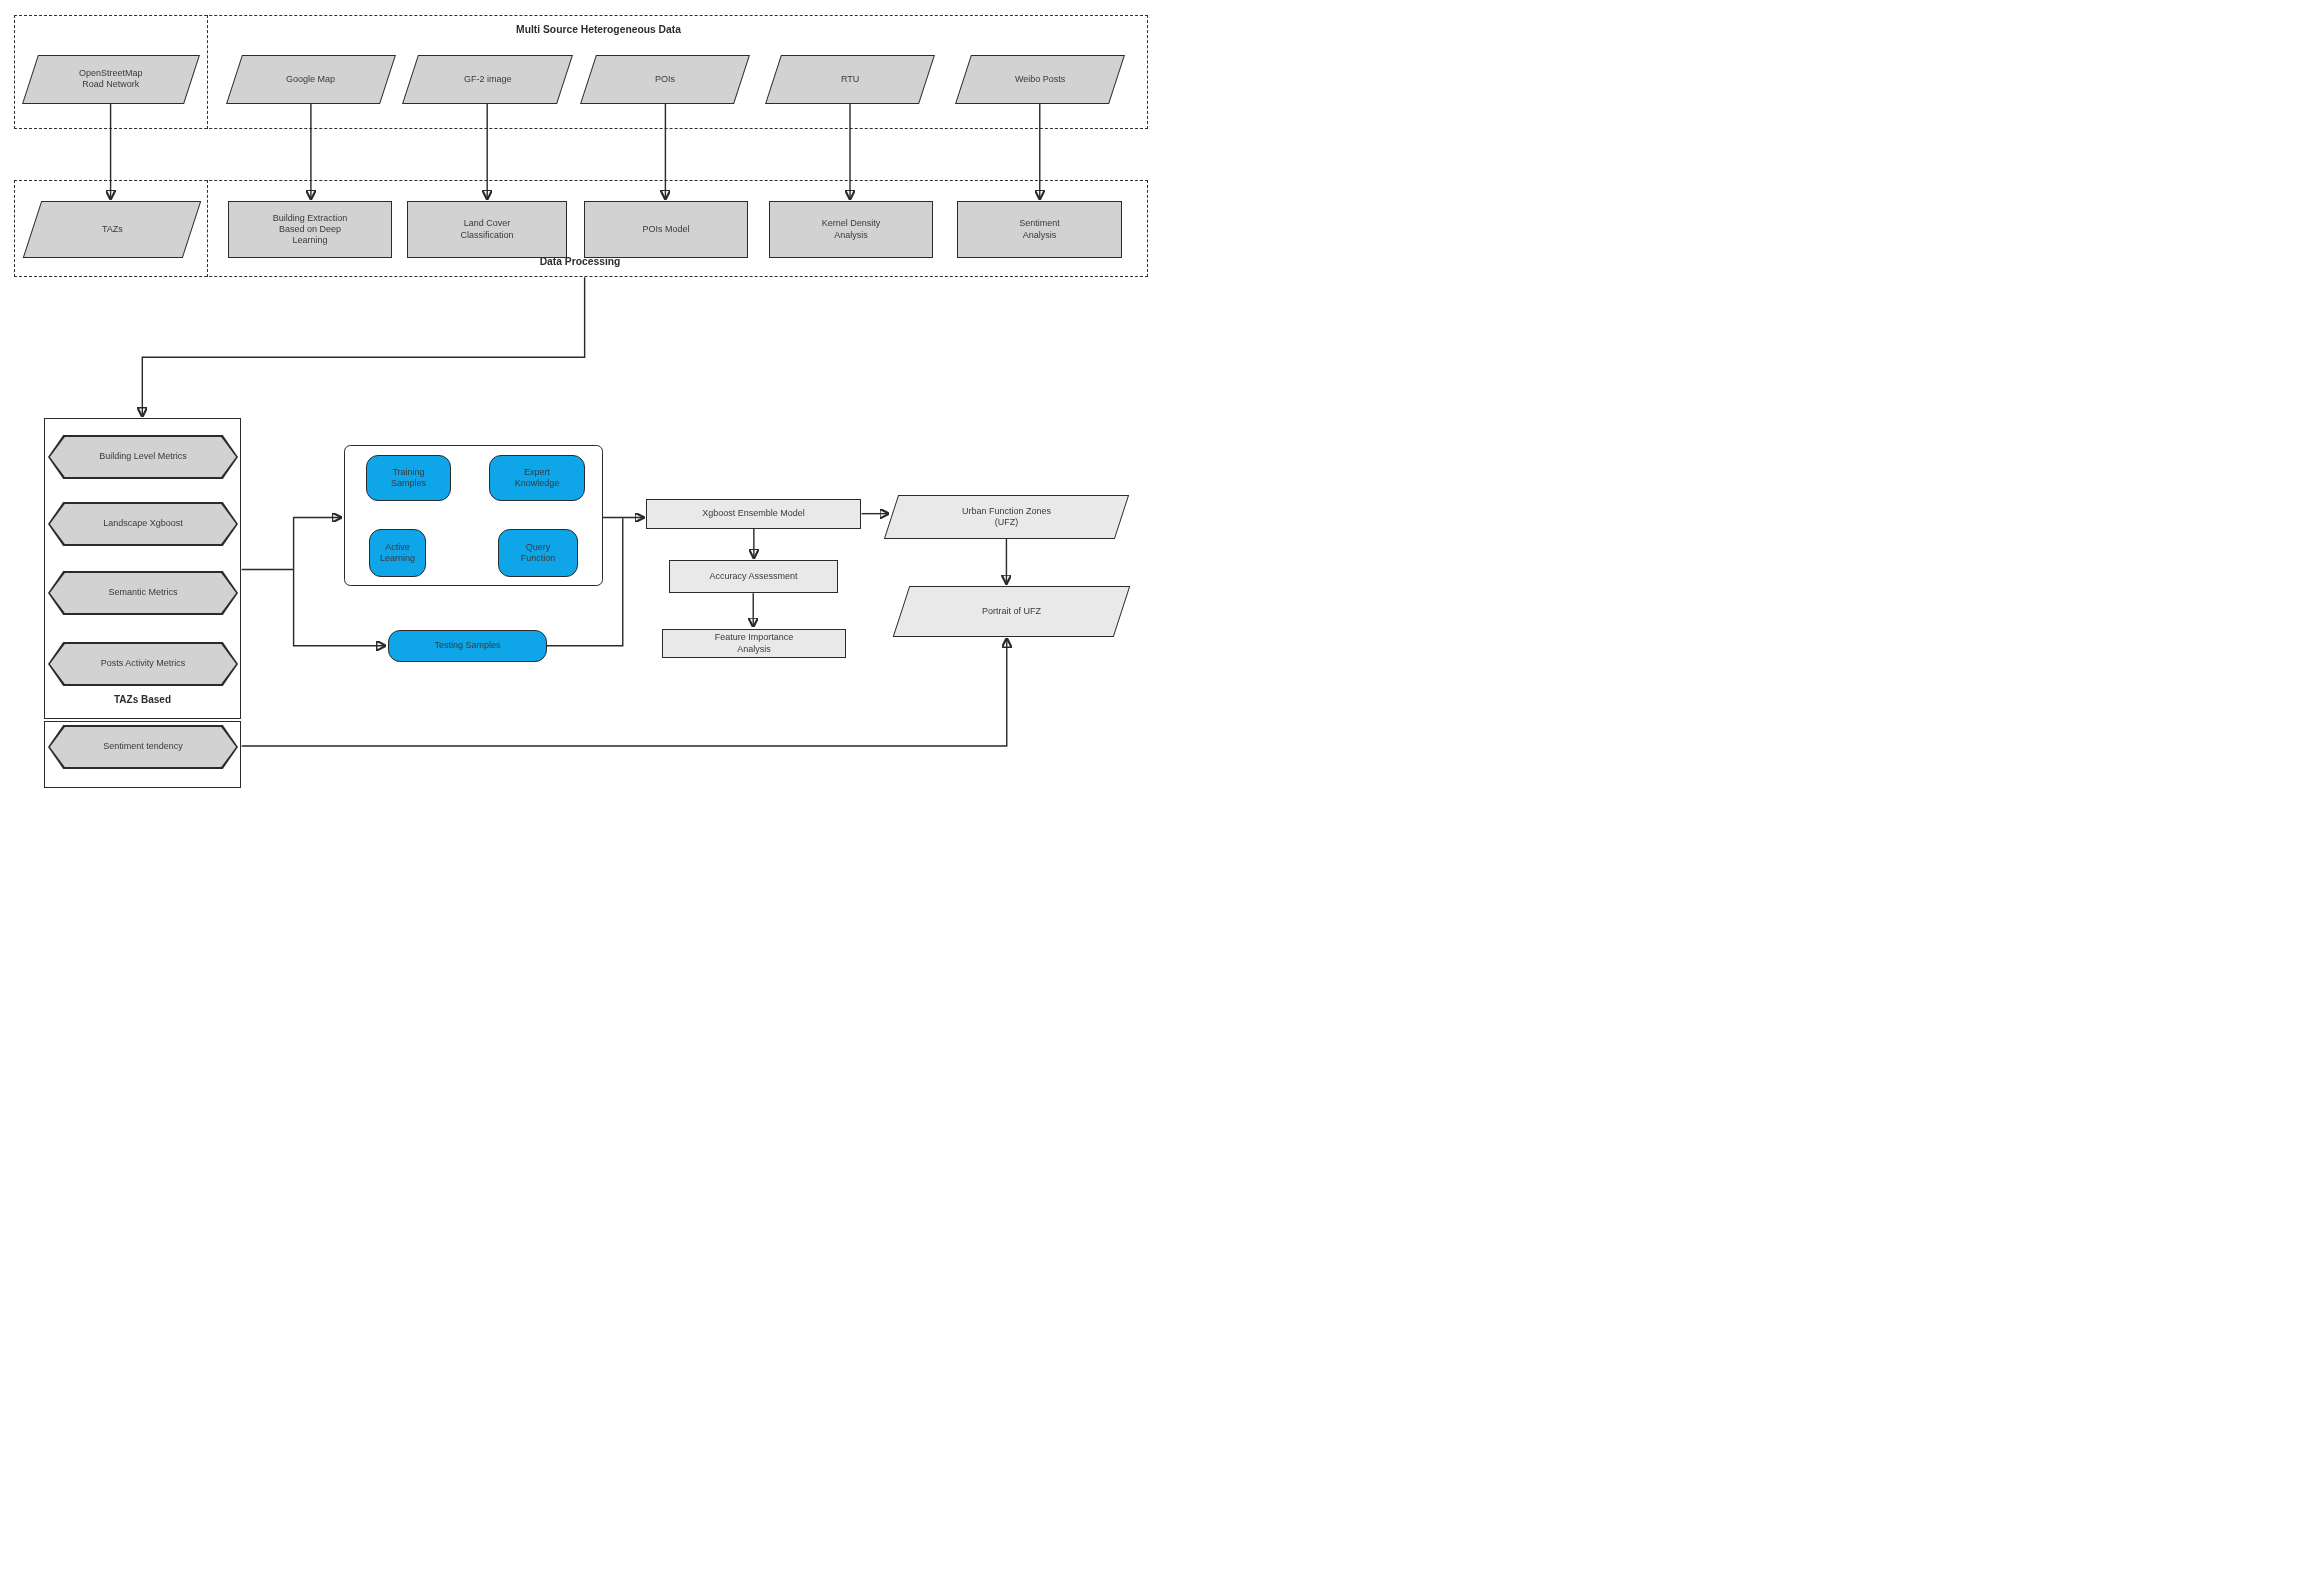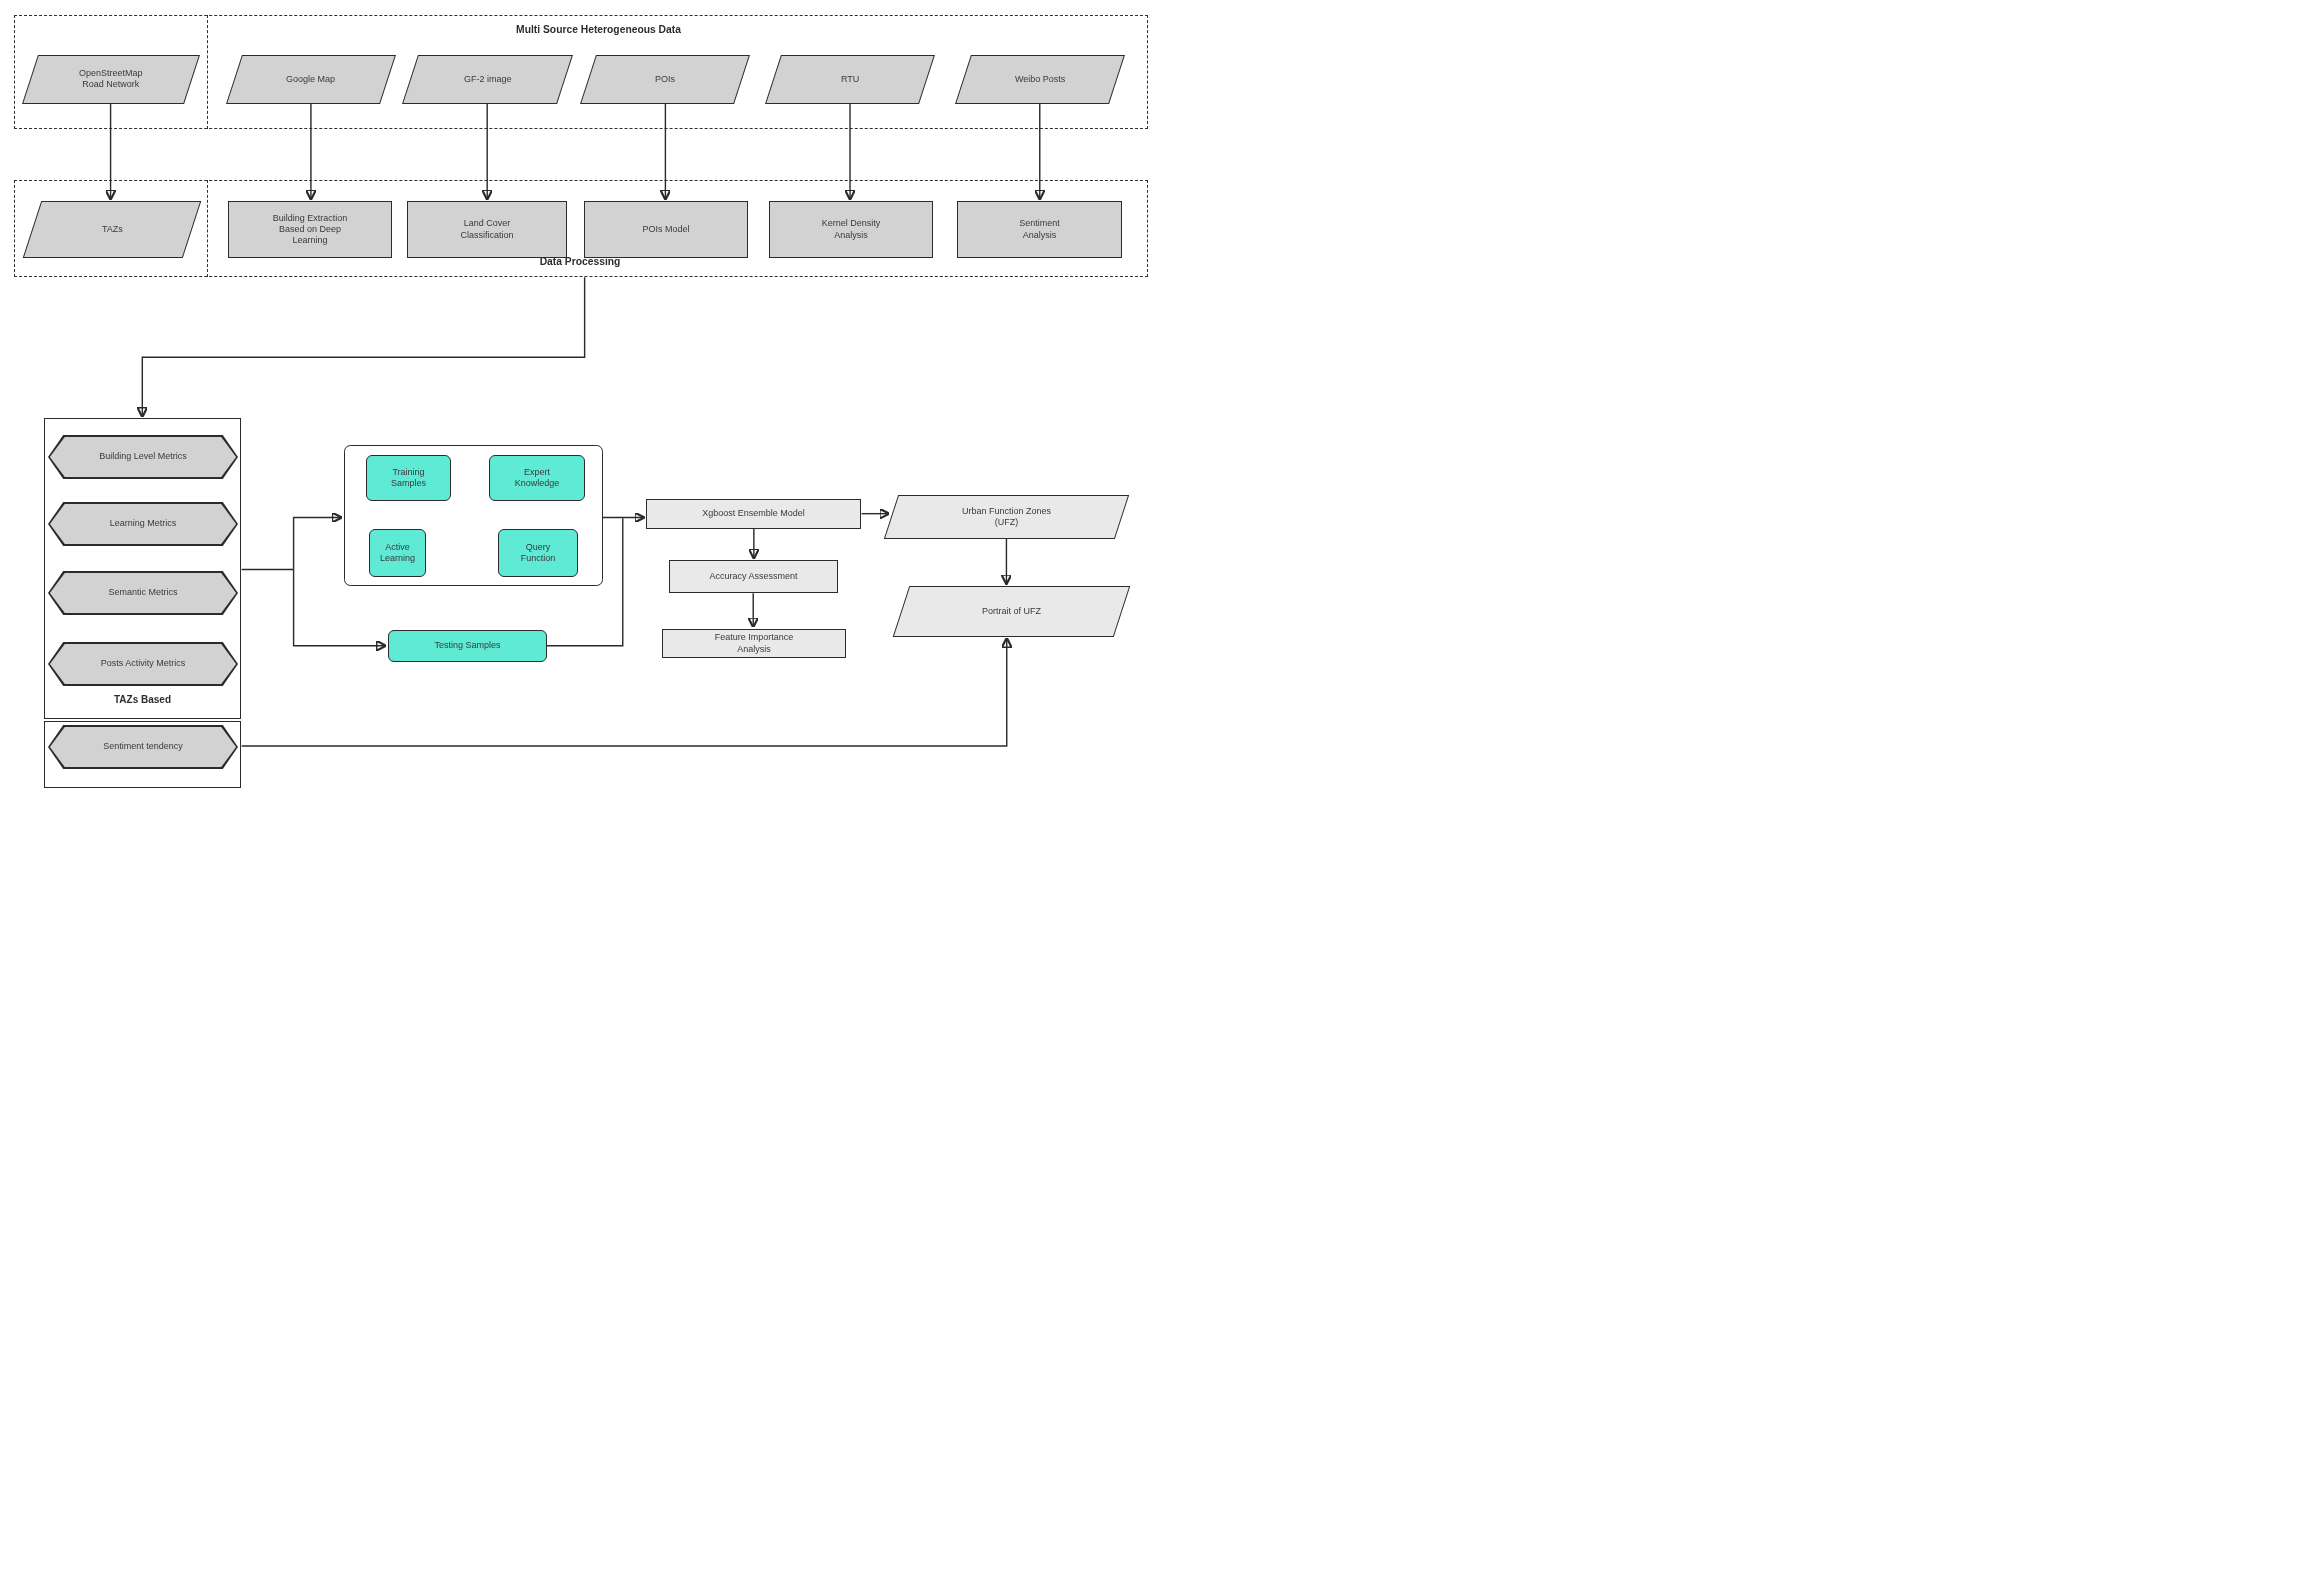--- a/index.html
+++ b/index.html
@@ -23,7 +23,7 @@
   .hex .fill{position:absolute;inset:1.9px;clip-path:polygon(8% 0,92% 0,100% 50%,92% 100%,8% 100%,0 50%);background:#d2d2d2;z-index:0;}
   .container-box{position:absolute;border:1.9px solid #2b2b2b;background:#ffffff;z-index:1;box-sizing:border-box;}
   .round-container{position:absolute;border:1.6px solid #2b2b2b;border-radius:6.4px;background:#ffffff;z-index:1;box-sizing:border-box;}
-  .rnd{border:1.6px solid #2b2b2b;border-radius:6px;background:#5eead4;}
+  .rnd{border:1.6px solid #2b2b2b;border-radius:12px;background:#0ea5e9;}
   .tazs-label{position:absolute;z-index:3;text-align:center;font-weight:bold;font-size:10px;color:#2d2d2d;}
 </style>
 </head>

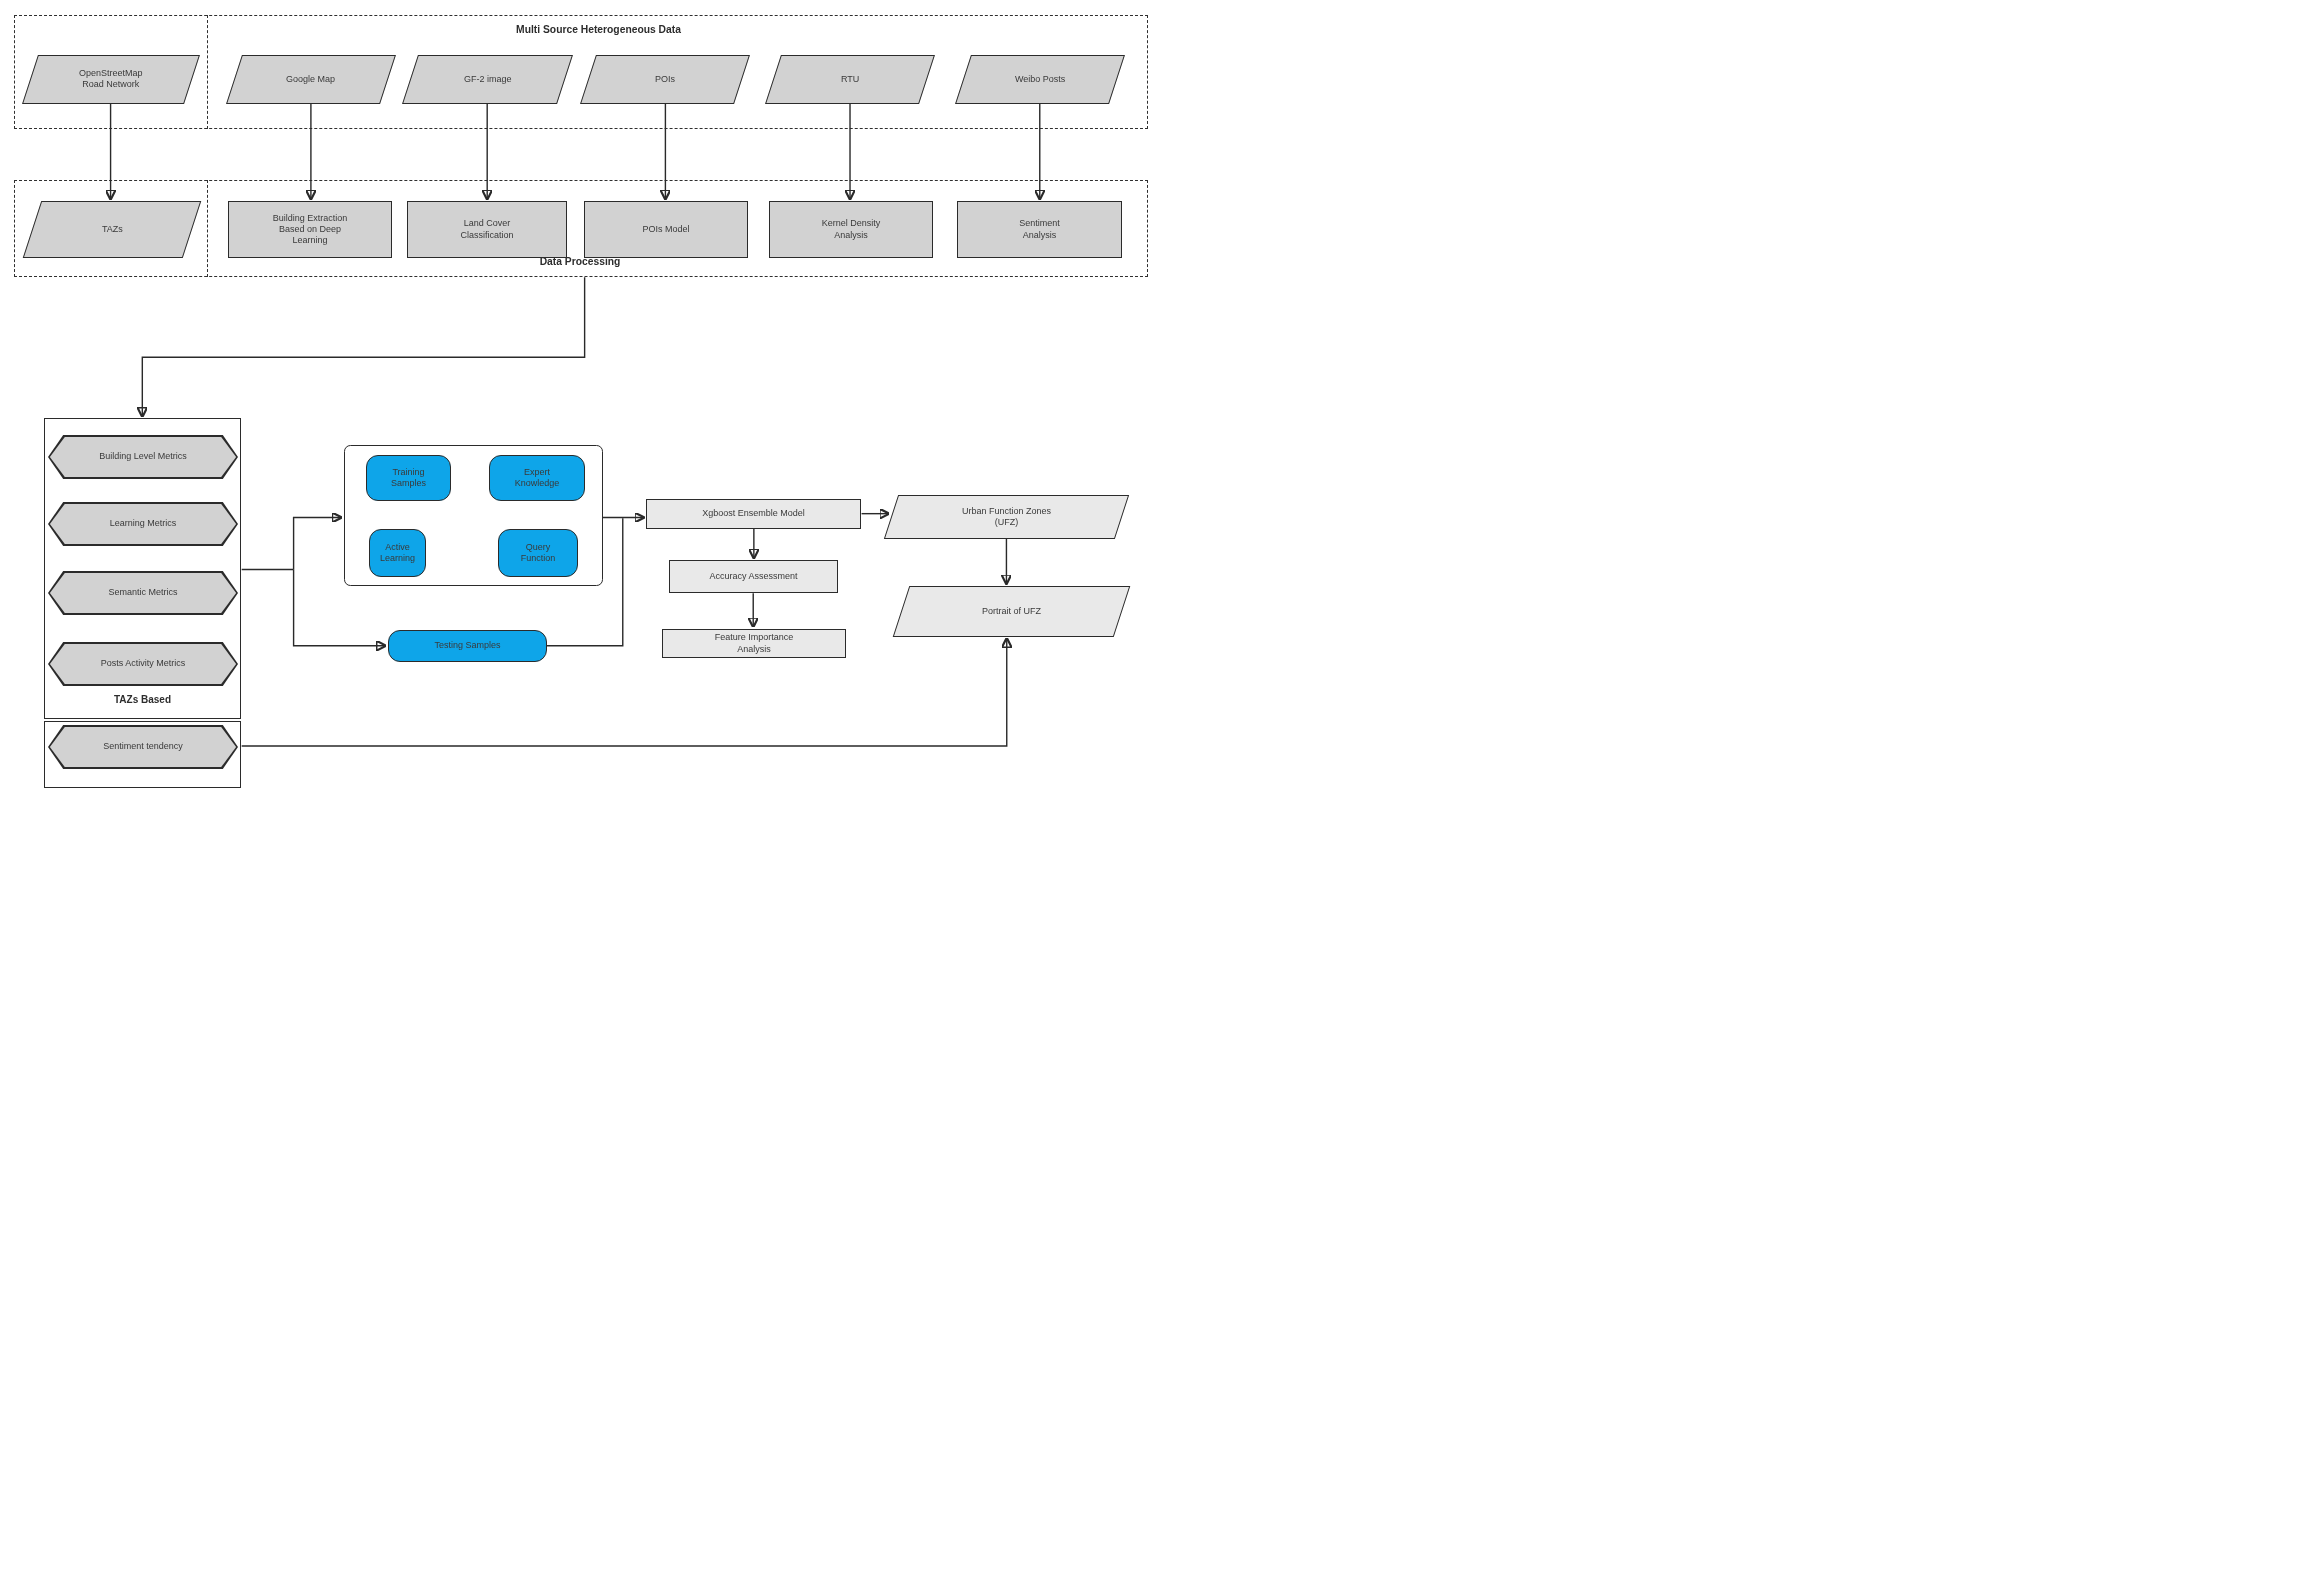--- a/index.html
+++ b/index.html
@@ -121,7 +121,7 @@
     </div>
   <div class="node hex" style="left:48px;top:502px;width:190px;height:44px;">
     <i class="fill"></i>
-    <span class="lbl">Learning Metrics</span>
+    <span class="lbl">Landscape Xgboost</span>
     </div>
   <div class="node hex" style="left:48px;top:571px;width:190px;height:44px;">
     <i class="fill"></i>

